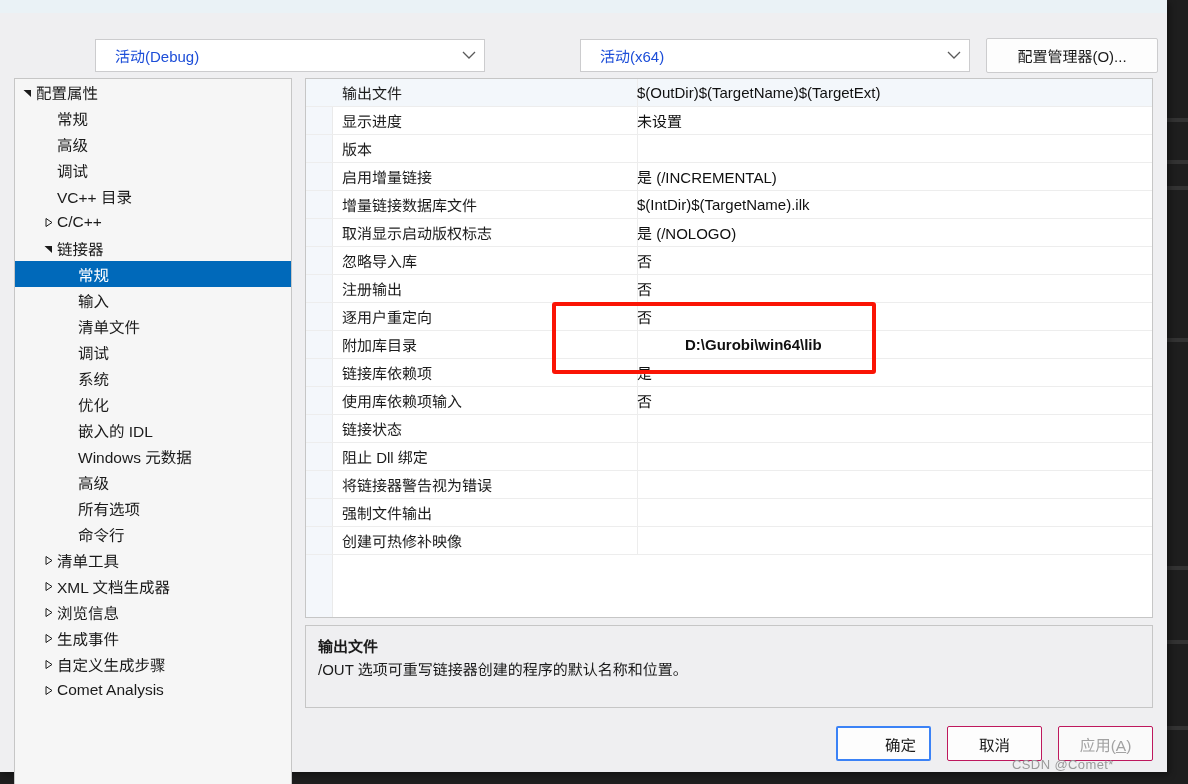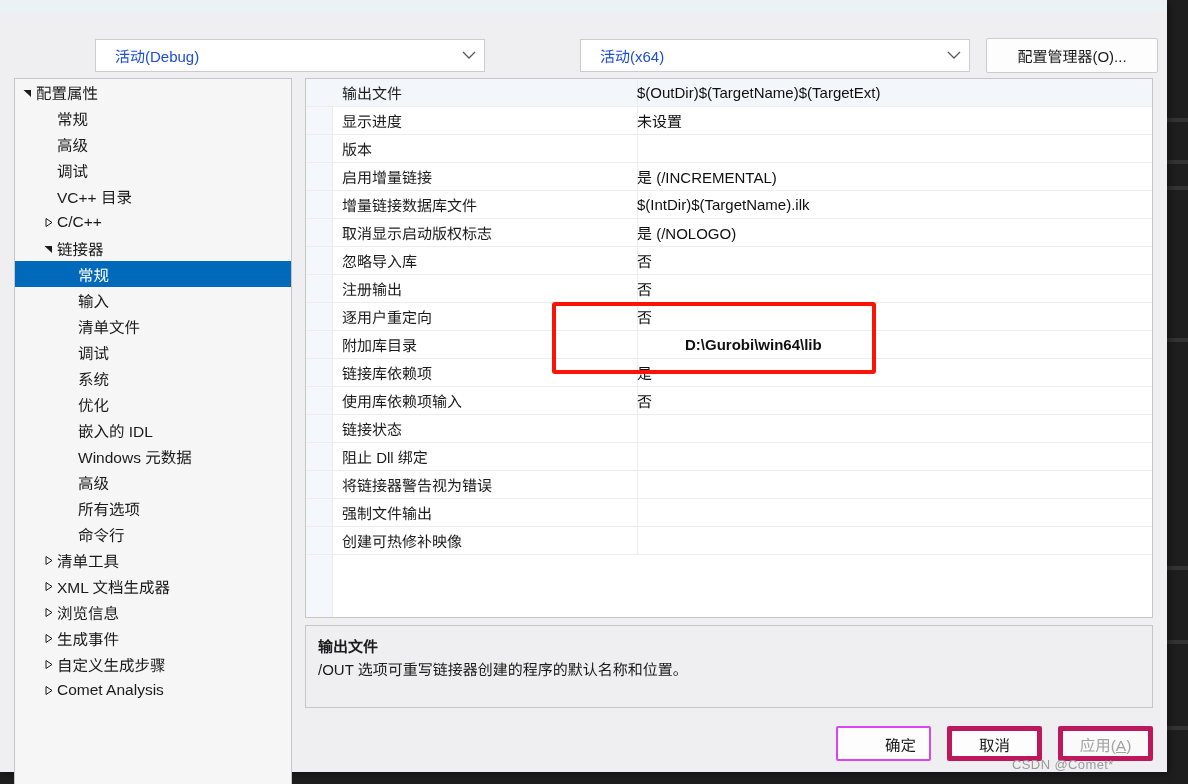--- a/index.html
+++ b/index.html
@@ -276,7 +276,7 @@
     padding: 0;
   }
   .dlg-btn.default {
-    border: 2px solid #d946ef;
+    border: 2px solid #3b82f6;
     padding-left: 34px;
   }
   .dlg-btn.disabled {

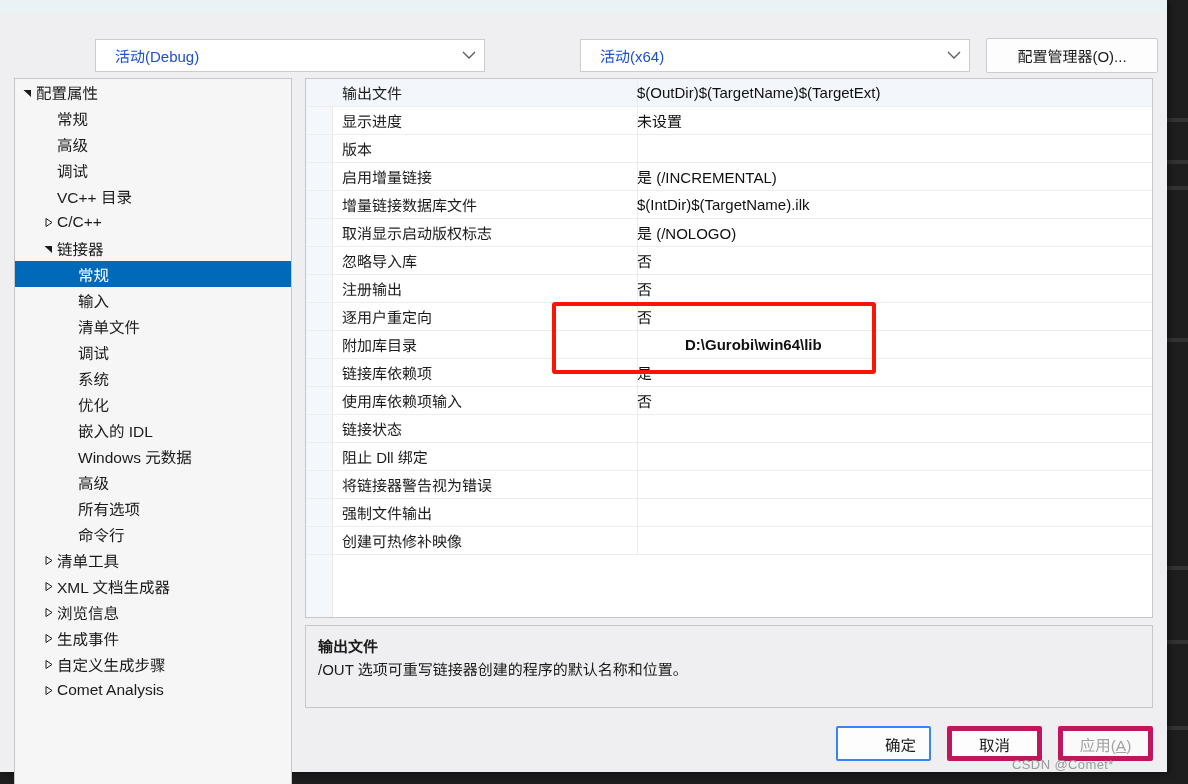--- a/index.html
+++ b/index.html
@@ -266,7 +266,7 @@
     top: 8px;
     height: 35px;
     background: #fdfdfd;
-    border: 5px solid #be185d;
+    border: 1px solid #be185d;
     border-radius: 2px;
     box-sizing: border-box;
     font-family: inherit;

